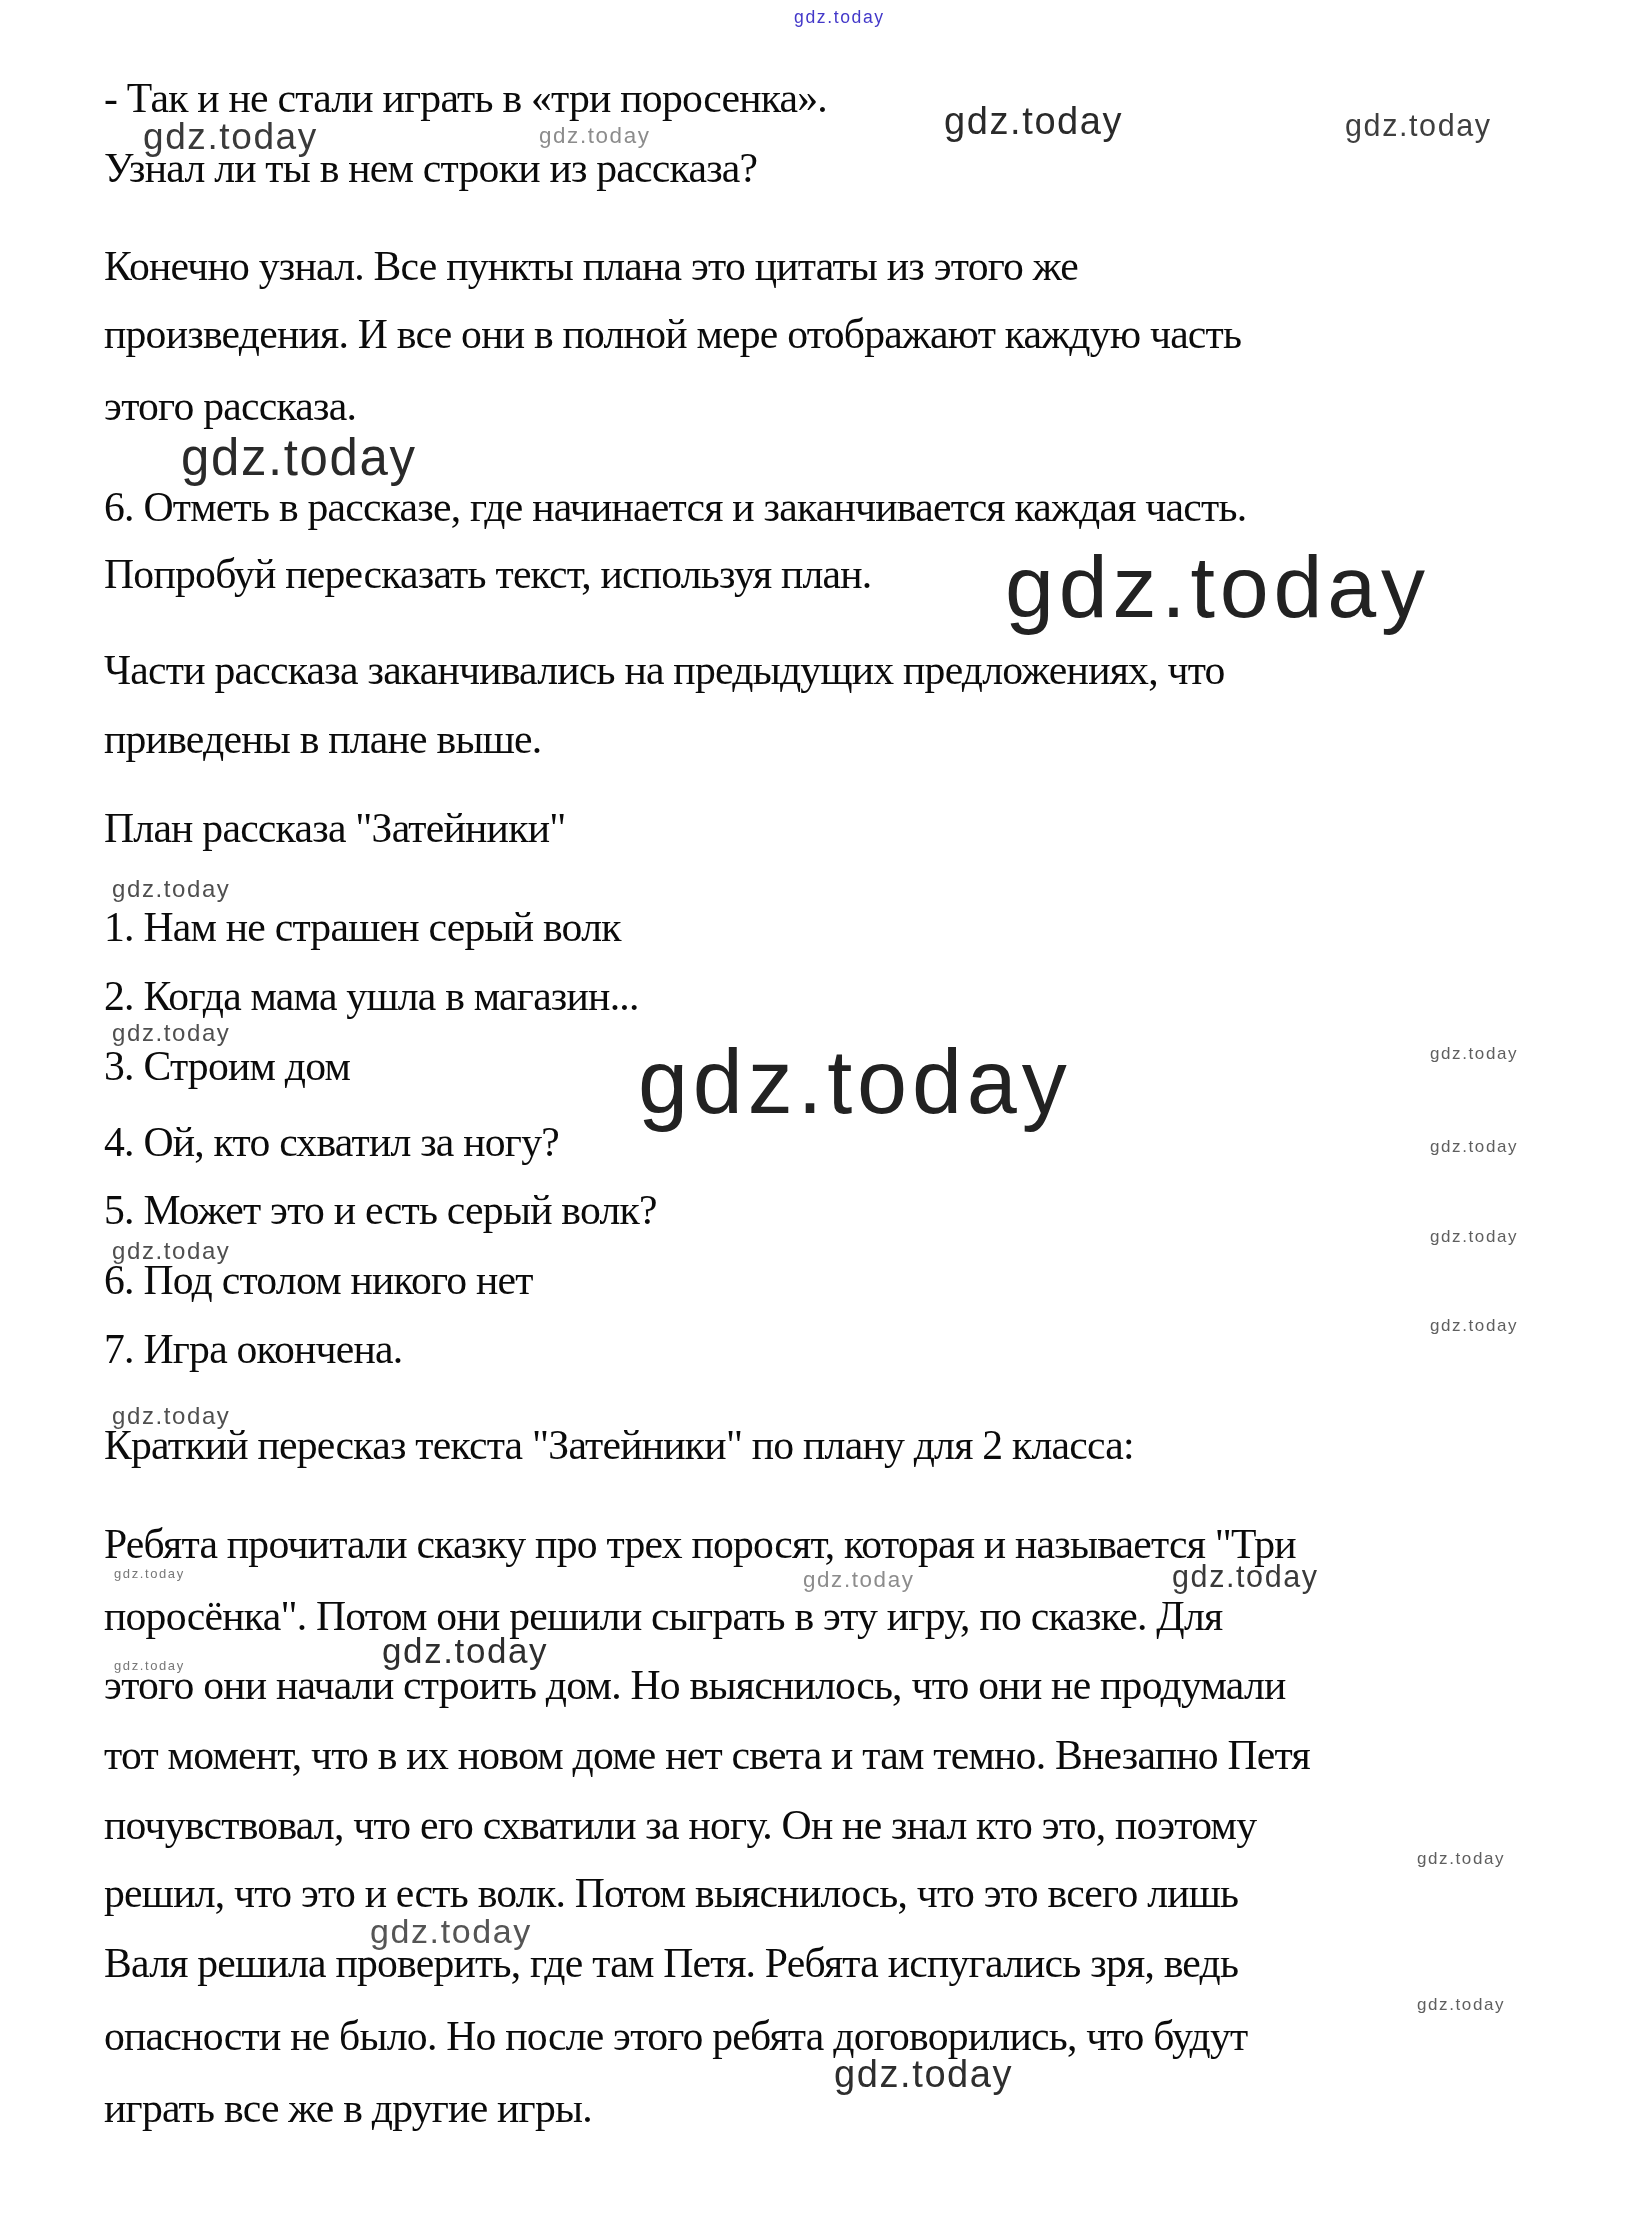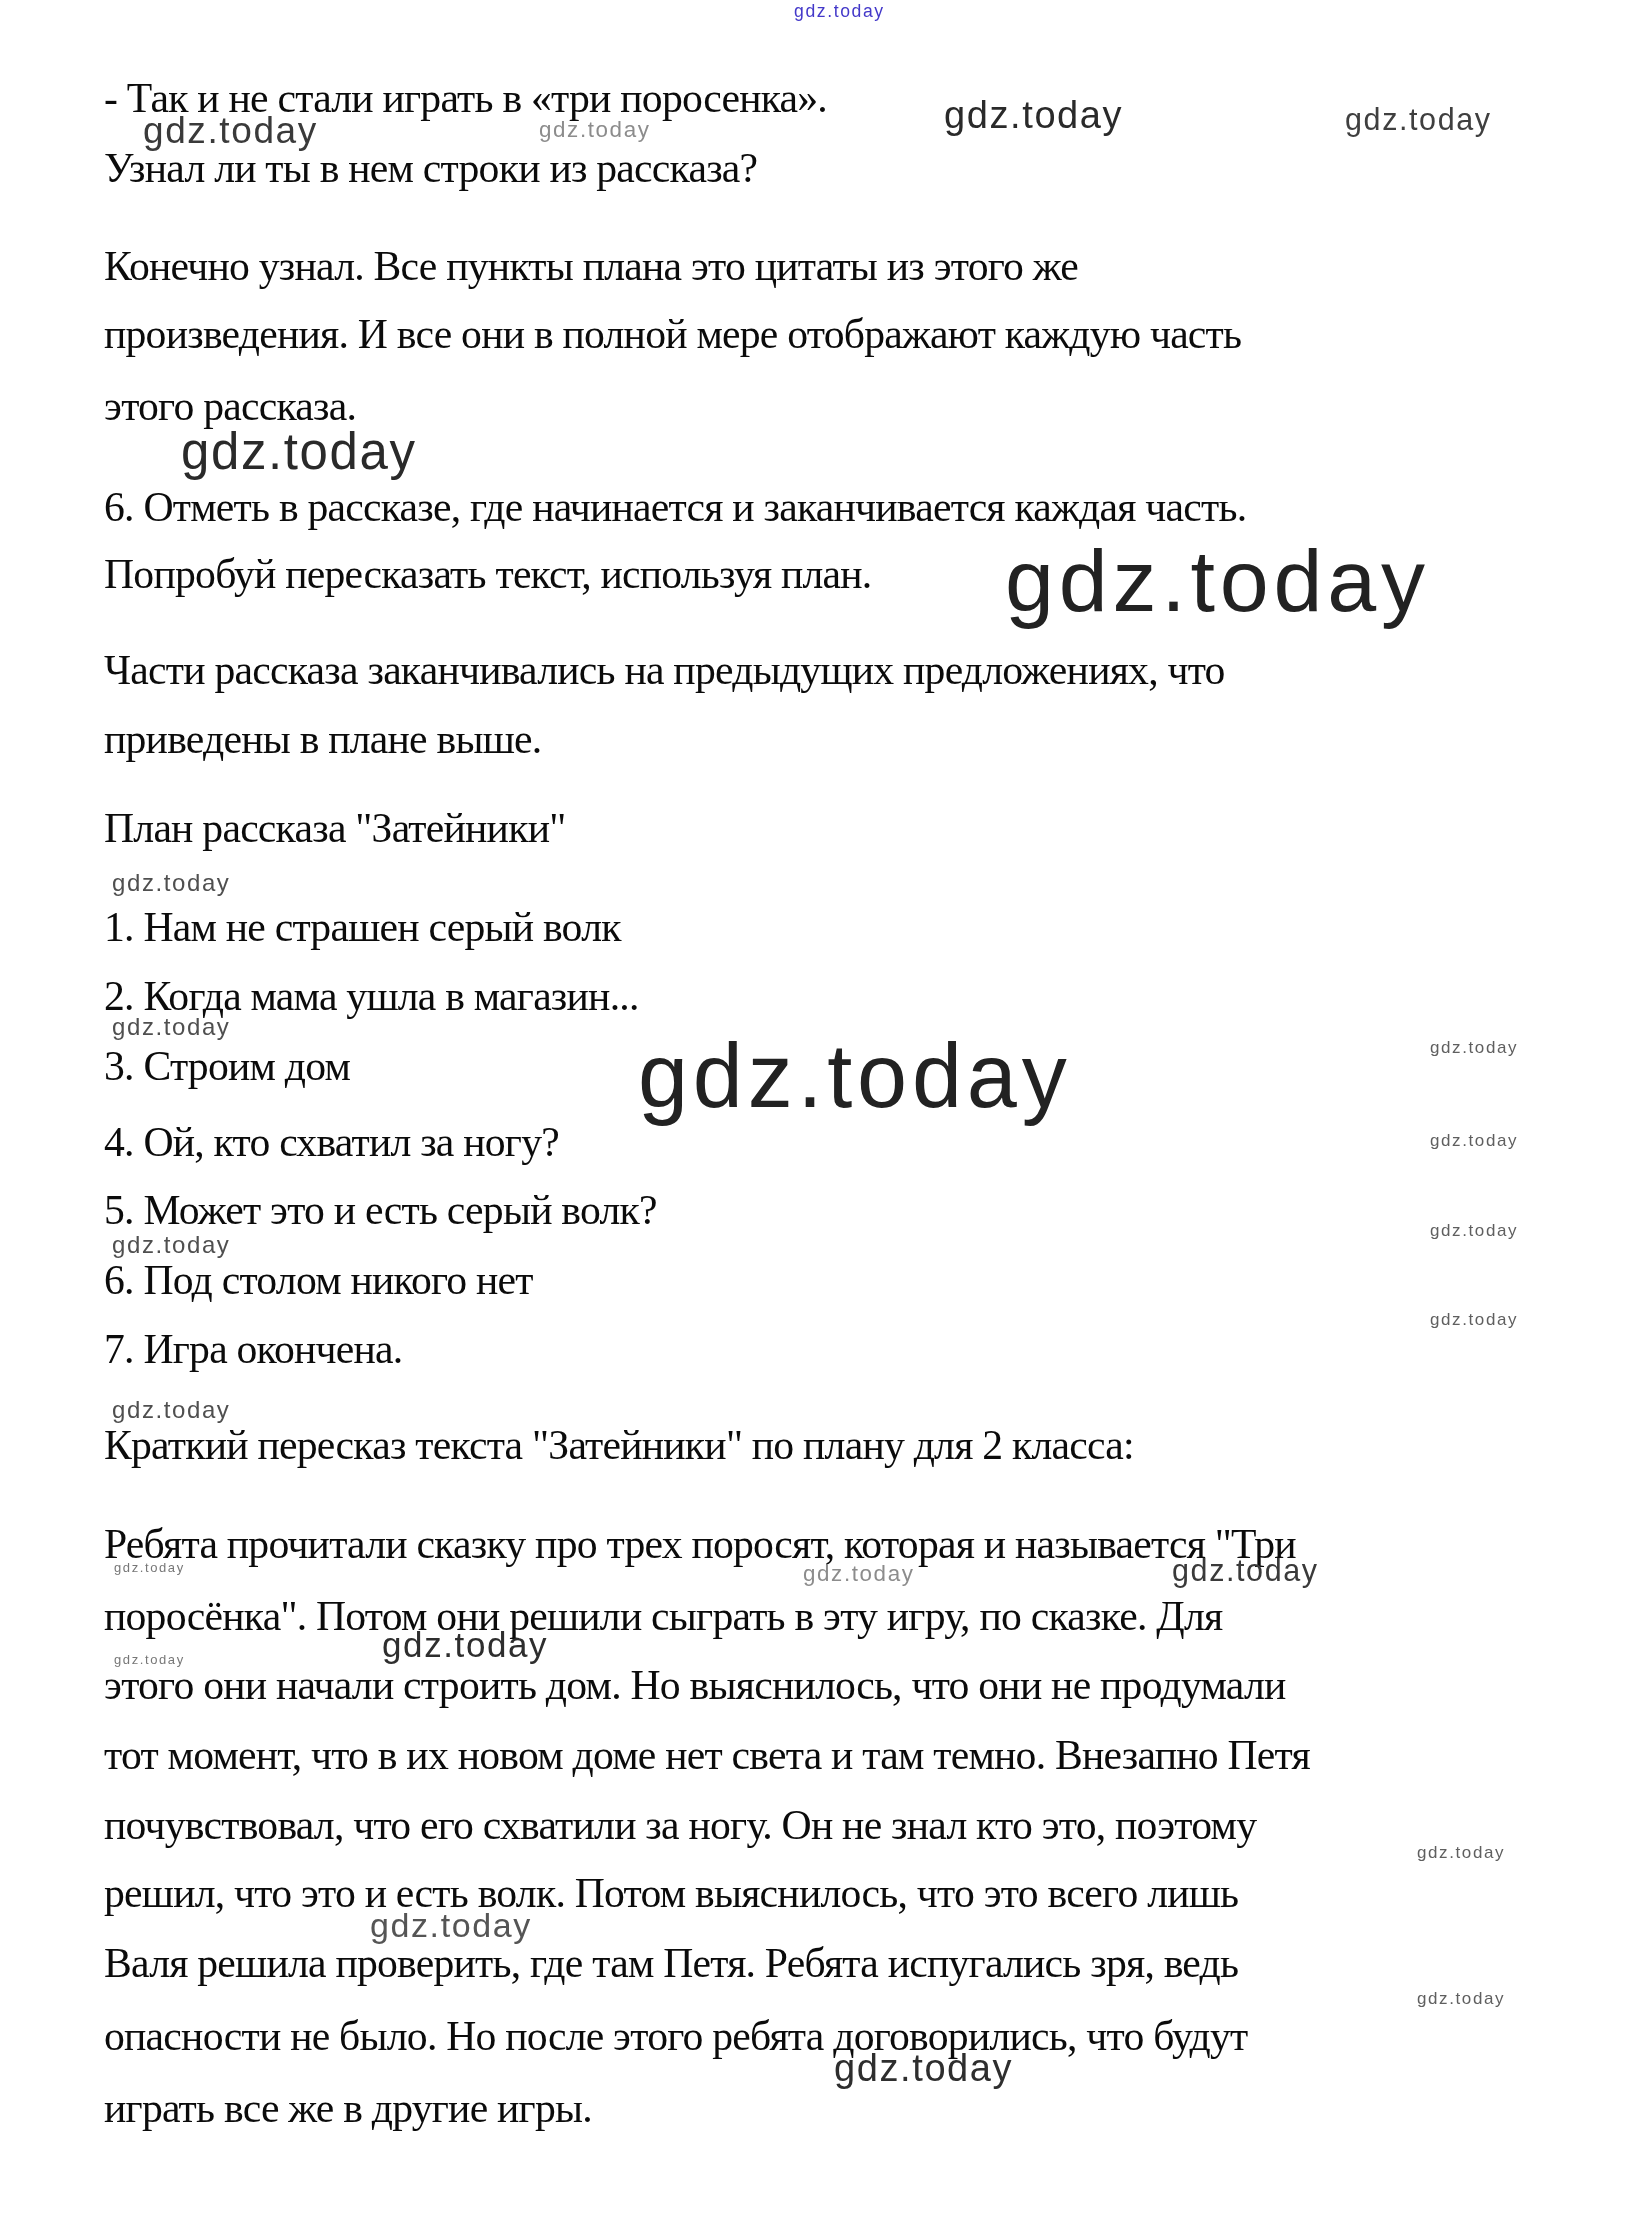--- a/index.html
+++ b/index.html
@@ -33,6 +33,7 @@
     font-weight: 400;
     line-height: 1;
     letter-spacing: 1.6px;
+    margin-top: 6px;
   }
   .wm.big { letter-spacing: 4.8px; }
 </style>

